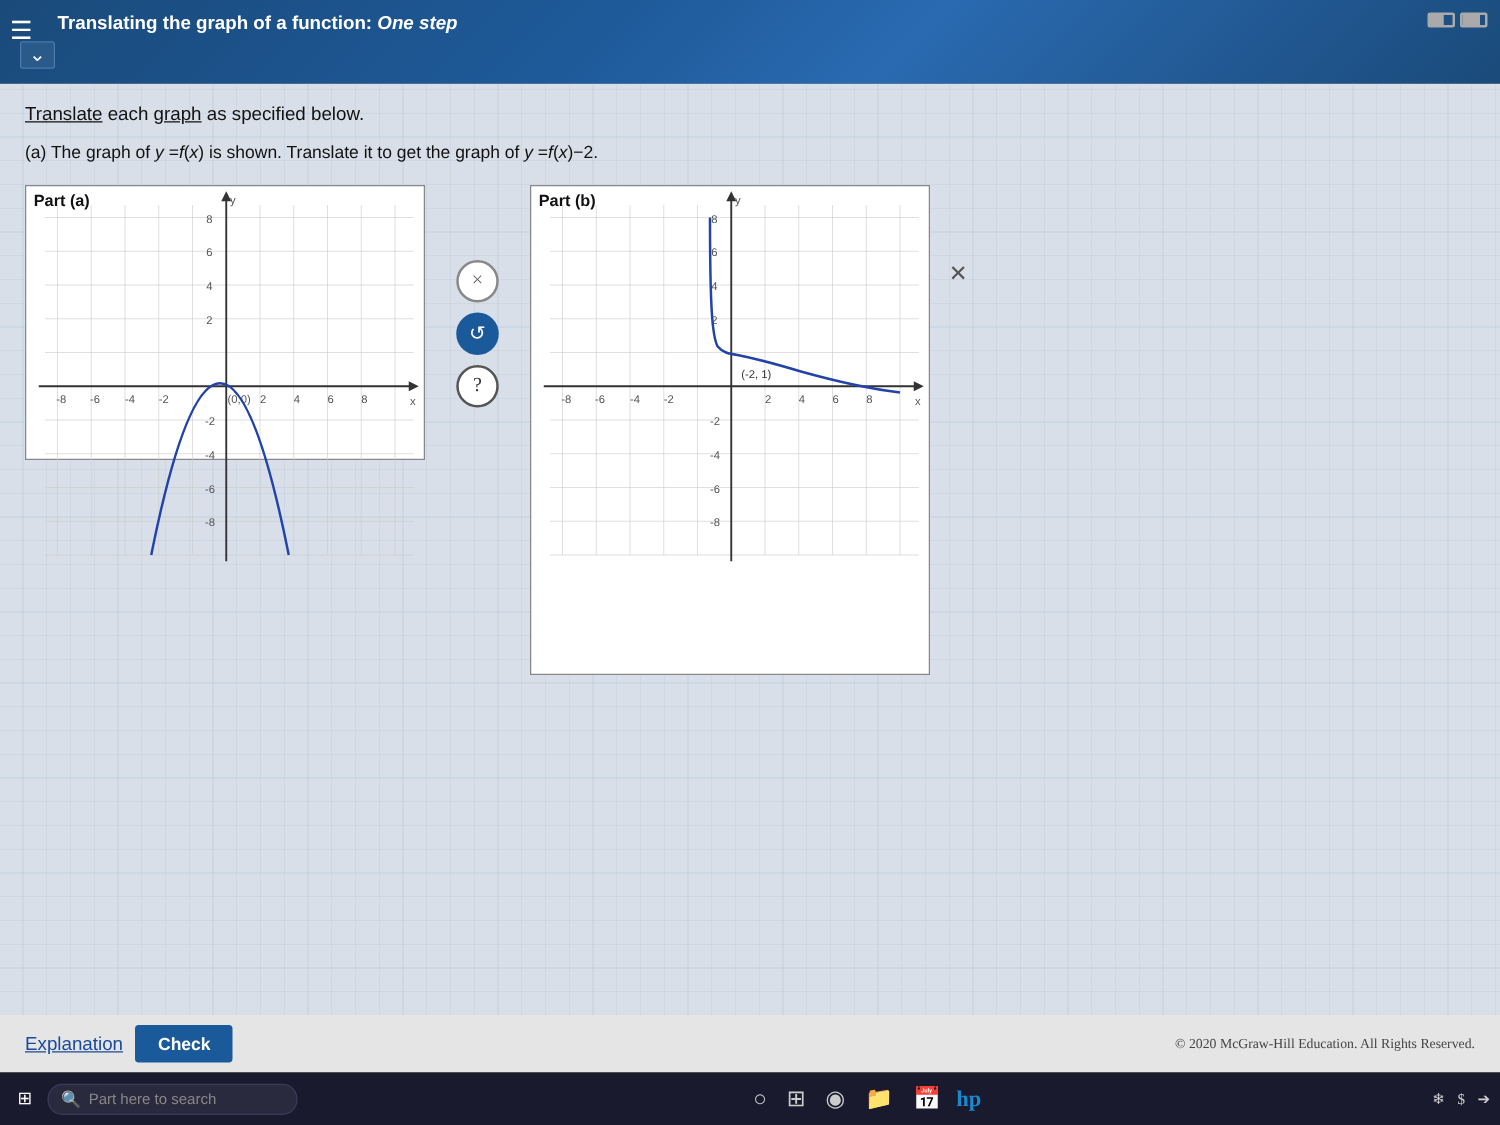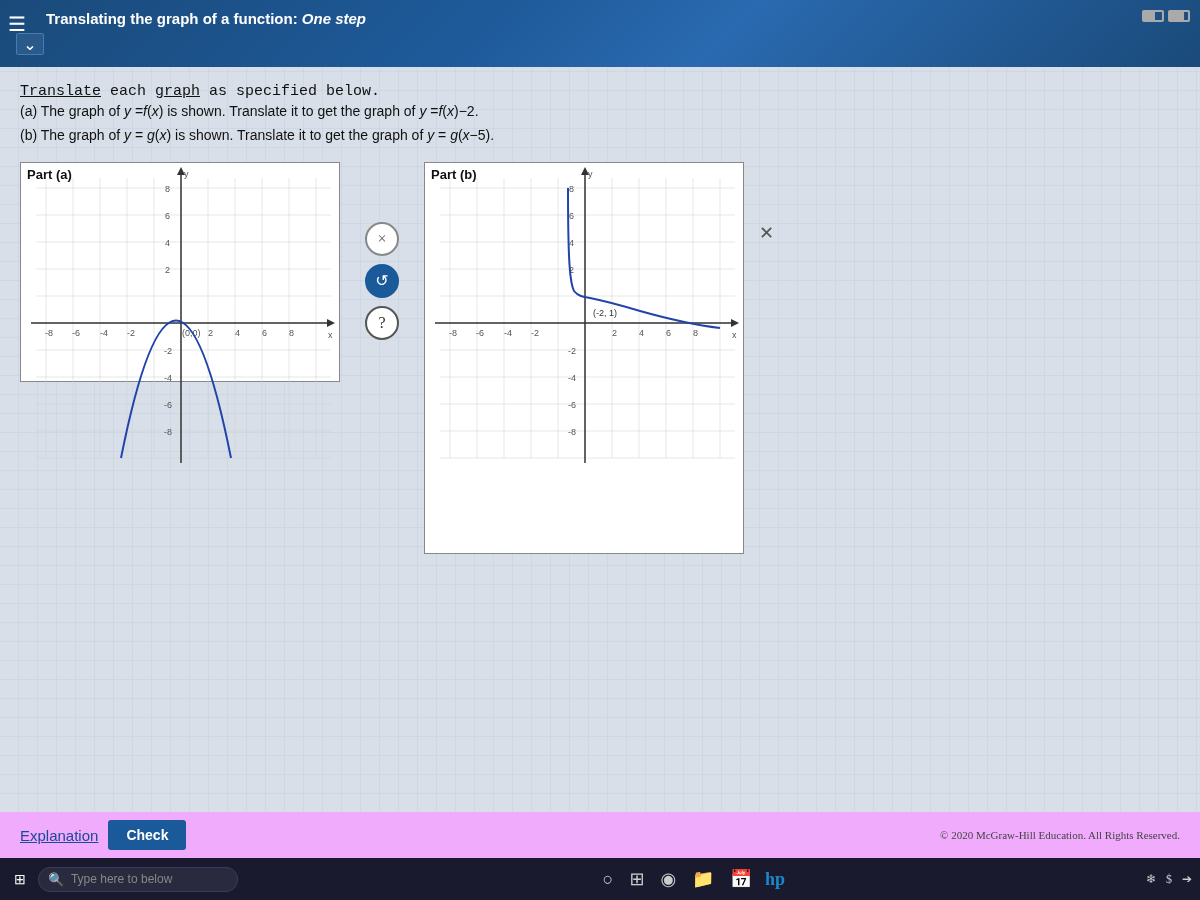--- a/index.html
+++ b/index.html
@@ -87,7 +87,8 @@
     .instructions {
       font-size: 15px;
       color: #111;
-      font-family: Liberation Mono, monospace;
+      margin-bottom: 10px;
+      font-family: Liberation Sans, sans-serif;
     }
 
     .instructions u {

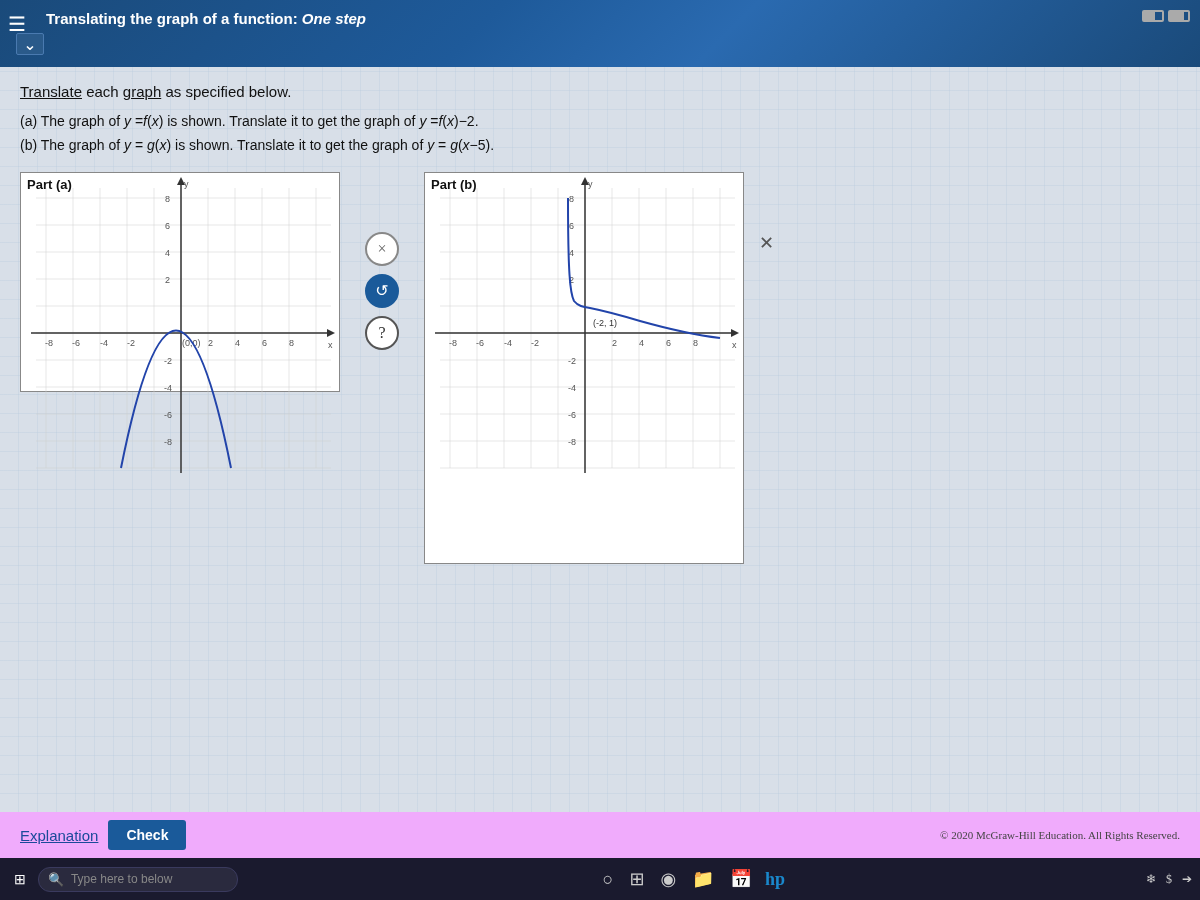--- a/index.html
+++ b/index.html
@@ -344,9 +344,6 @@
       <div>
         (a) The graph of <em>y</em> =<em>f</em>(<em>x</em>) is shown. Translate it to get the graph of <em>y</em> =<em>f</em>(<em>x</em>)−2.
       </div>
-      <div>
-        (b) The graph of <em>y</em> = <em>g</em>(<em>x</em>) is shown. Translate it to get the graph of <em>y</em> = <em>g</em>(<em>x</em>−5).
-      </div>
     </div>
 
     <div class="graphs-row">

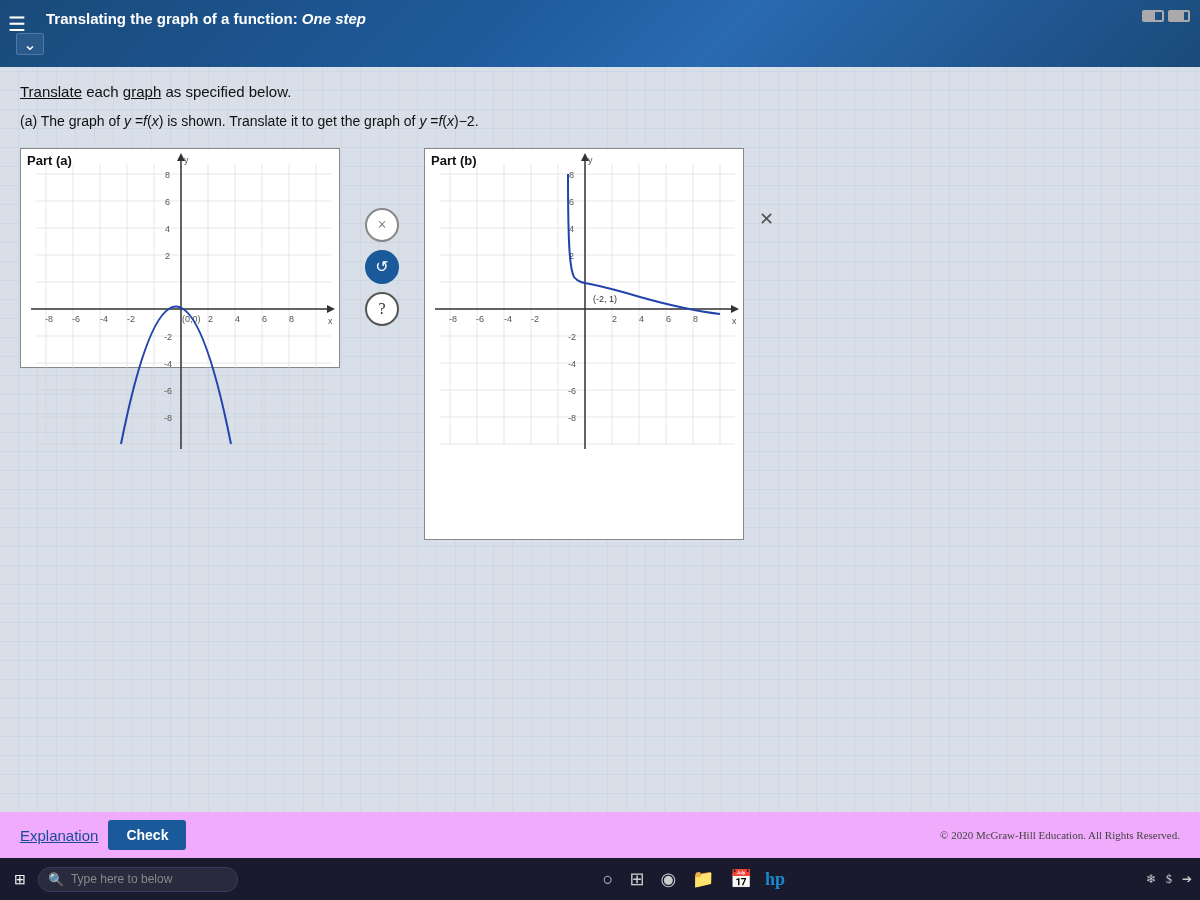--- a/index.html
+++ b/index.html
@@ -176,7 +176,7 @@
 
     
     .bottom-bar {
-      background: #f0abfc;
+      background: #e5e5e5;
       padding: 8px 20px;
       display: flex;
       align-items: center;

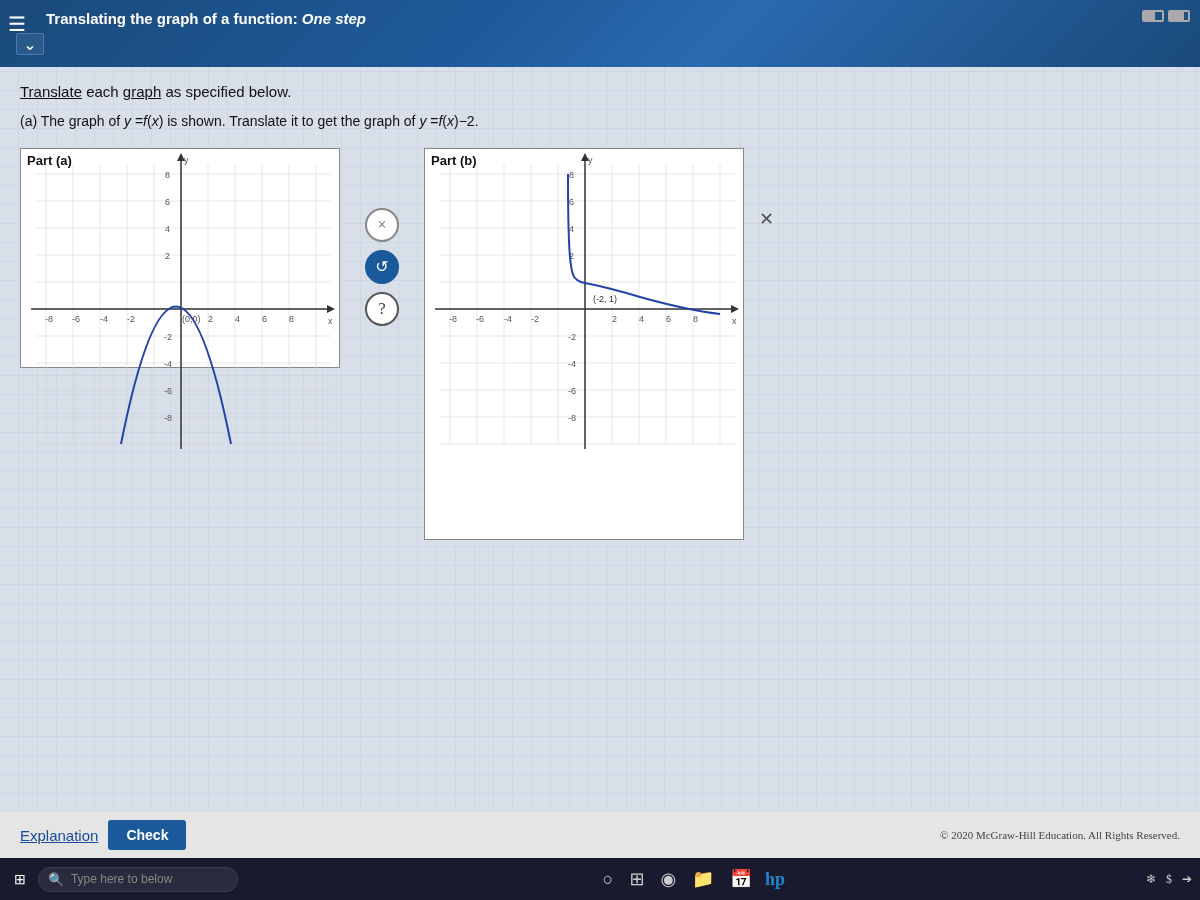--- a/index.html
+++ b/index.html
@@ -503,7 +503,7 @@
     <div class="taskbar-start">⊞</div>
     <div class="taskbar-search">
       <span style="font-size:13px;">🔍</span>
-      <span style="font-size:12px;color:#888;font-family:Arial;">Type here to below</span>
+      <span style="font-size:12px;color:#888;font-family:Arial;">Part here to search</span>
     </div>
     <div class="taskbar-center">
       <span class="taskbar-icon">○</span>

